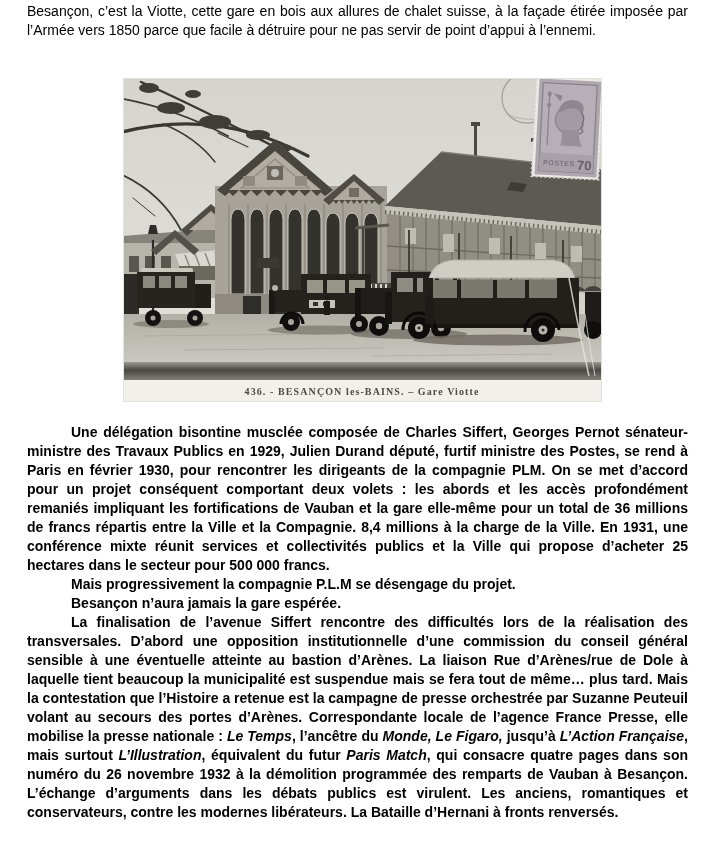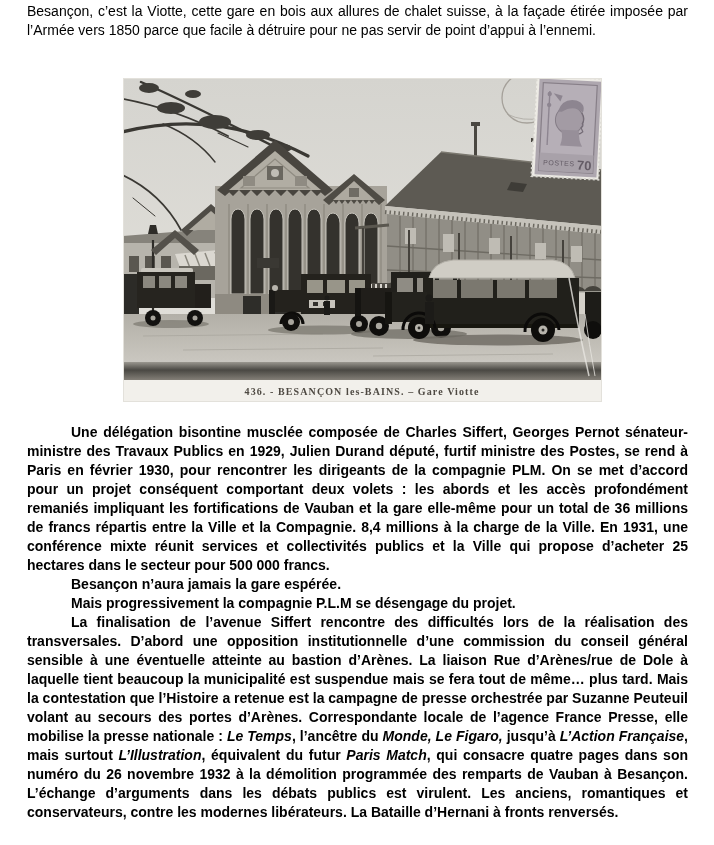--- a/index.html
+++ b/index.html
@@ -298,8 +298,8 @@
 
   <div class="body-text">
     <p class="para indent"><span>Une délégation bisontine musclée composée de Charles Siffert, Georges Pernot sénateur-ministre des Travaux Publics en 1929, Julien Durand député, furtif ministre des Postes, se rend à Paris en février 1930, pour rencontrer les dirigeants de la compagnie PLM. On se met d’accord pour un projet conséquent comportant deux volets : les abords et les accès profondément remaniés impliquant les fortifications de Vauban et la gare elle-même pour un total de 36 millions de francs répartis entre la Ville et la Compagnie. 8,4 millions à la charge de la Ville. En 1931, une conférence mixte réunit services et collectivités publics et la Ville qui propose d’acheter 25 hectares dans le secteur pour 500 000 francs.</span></p>
+    <p class="para indent"><span>Mais progressivement la compagnie P.L.M se désengage du projet.</span></p>
     <p class="para indent"><span>Besançon n’aura jamais la gare espérée.</span></p>
-    <p class="para indent"><span>Mais progressivement la compagnie P.L.M se désengage du projet.</span></p>
     <p class="para indent"><span>La finalisation de l’avenue Siffert rencontre des difficultés lors de la réalisation des transversales. D’abord une opposition institutionnelle d’une commission du conseil général sensible à une éventuelle atteinte au bastion d’Arènes. La liaison Rue d’Arènes/rue de Dole à laquelle tient beaucoup la municipalité est suspendue mais se fera tout de même… plus tard. Mais la contestation que l’Histoire a retenue est la campagne de presse orchestrée par Suzanne Peuteuil volant au secours des portes d’Arènes. Correspondante locale de l’agence France Presse, elle mobilise la presse nationale :  </span><span class="it">Le Temps</span><span>, l’ancêtre du </span><span class="it">Monde, Le Figaro,</span><span> jusqu’à </span><span class="it">L’Action Française</span><span>, mais surtout </span><span class="it">L’Illustration</span><span>, équivalent du futur </span><span class="it">Paris Match</span><span>, qui consacre quatre pages dans son numéro du 26 novembre 1932 à la démolition programmée des remparts de Vauban à Besançon. L’échange d’arguments dans les débats publics est virulent. Les anciens, romantiques et conservateurs, contre les modernes libérateurs. La Bataille d’Hernani à fronts renversés.</span></p>
   </div>
 

